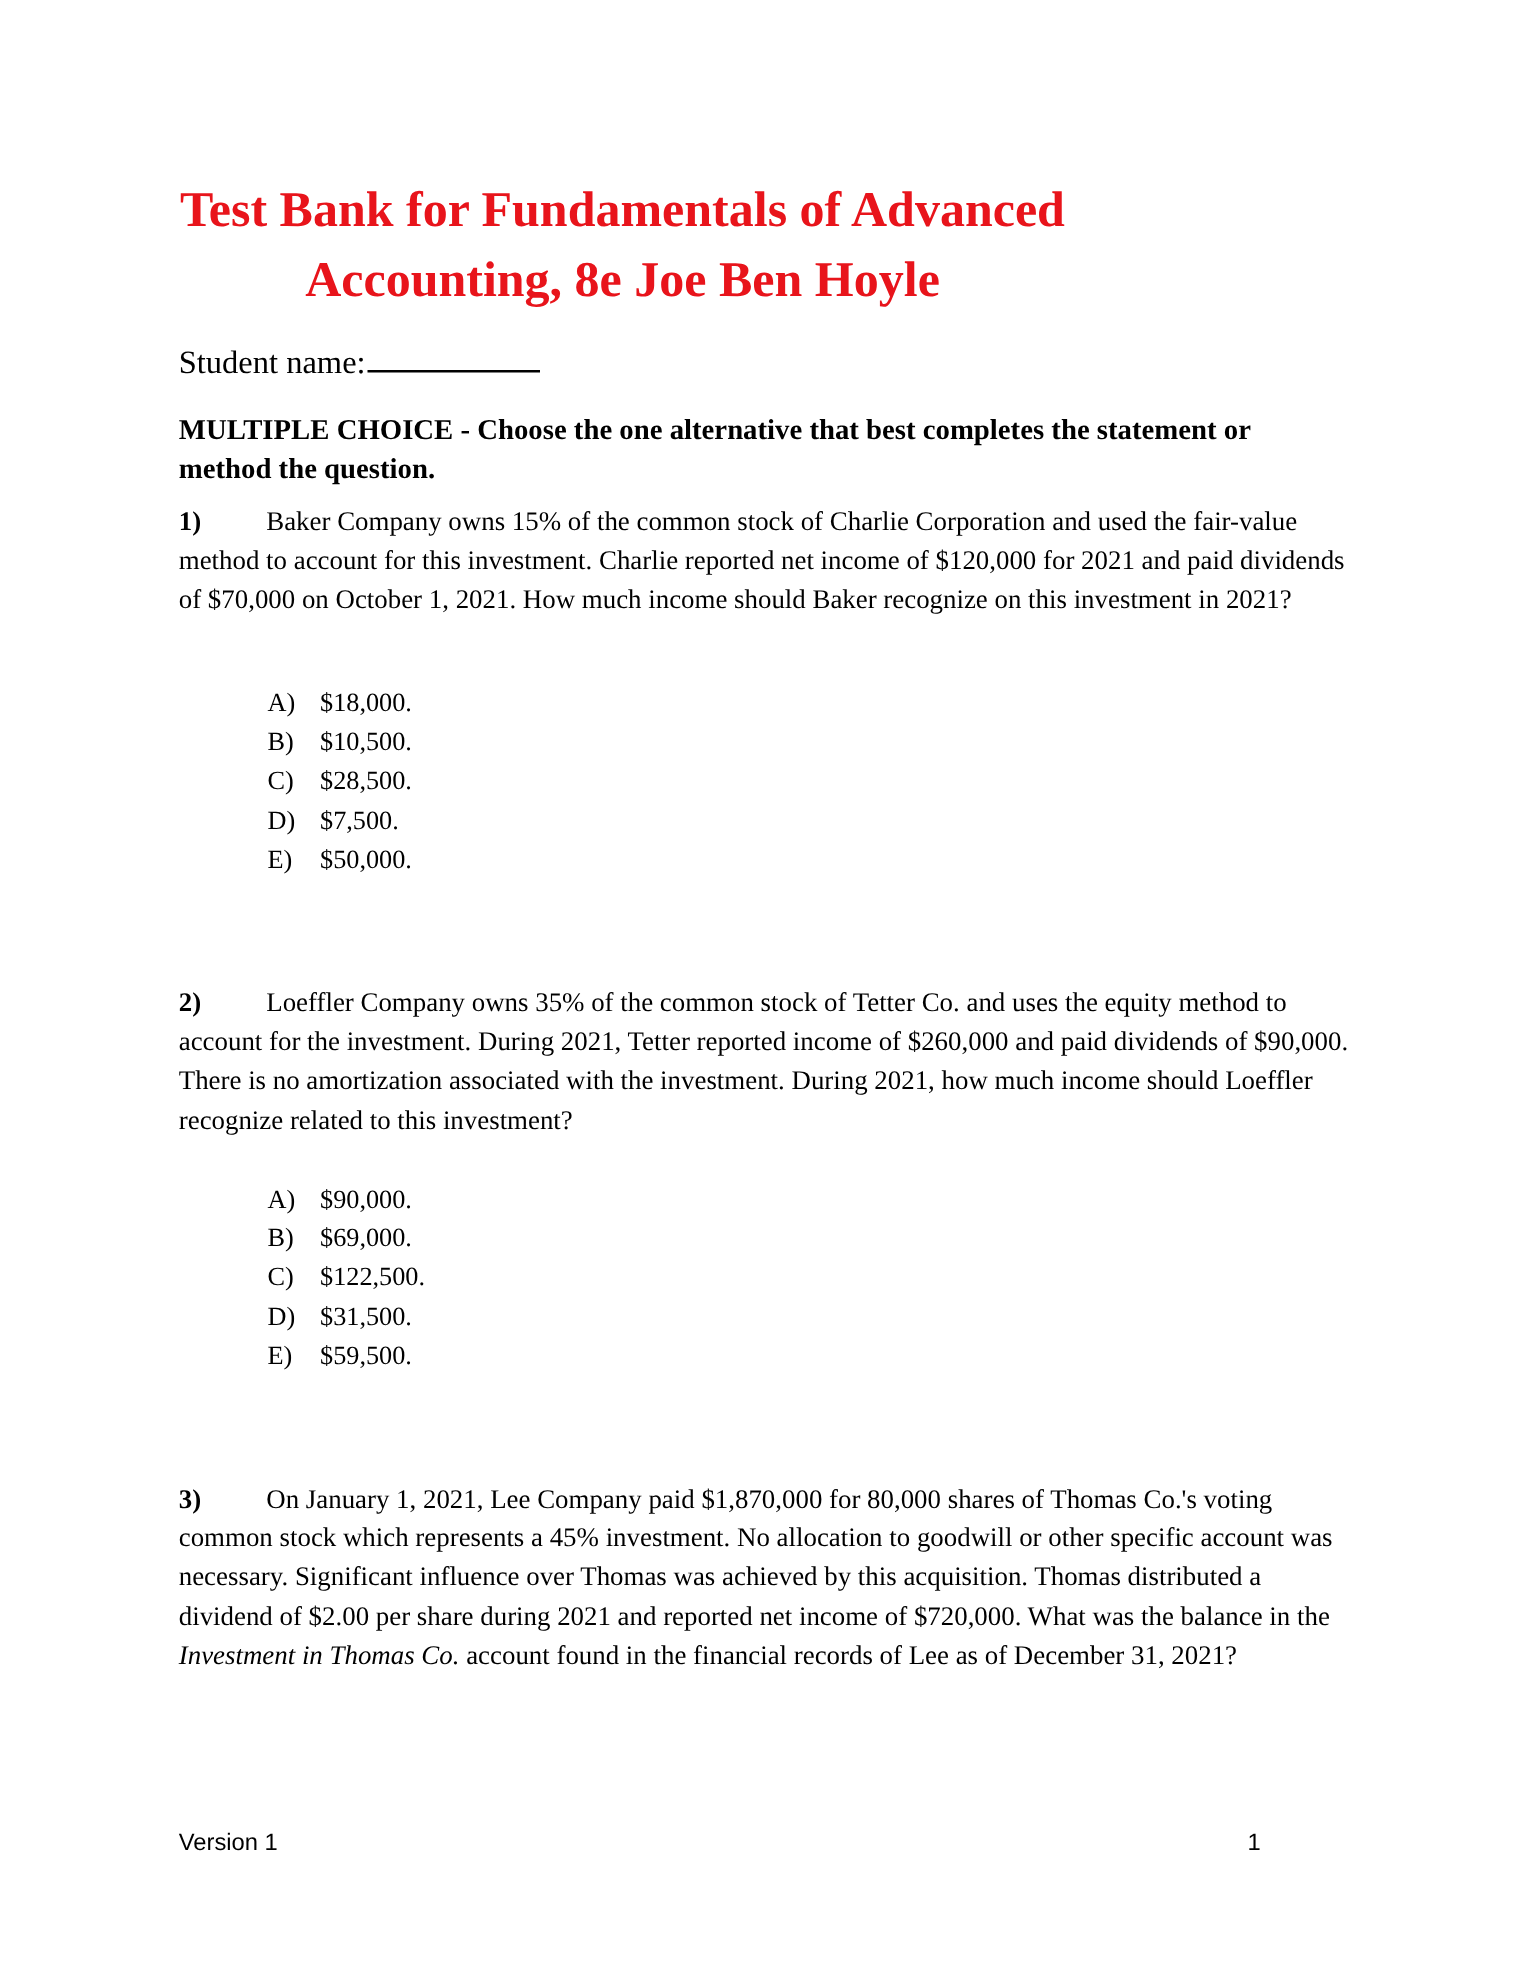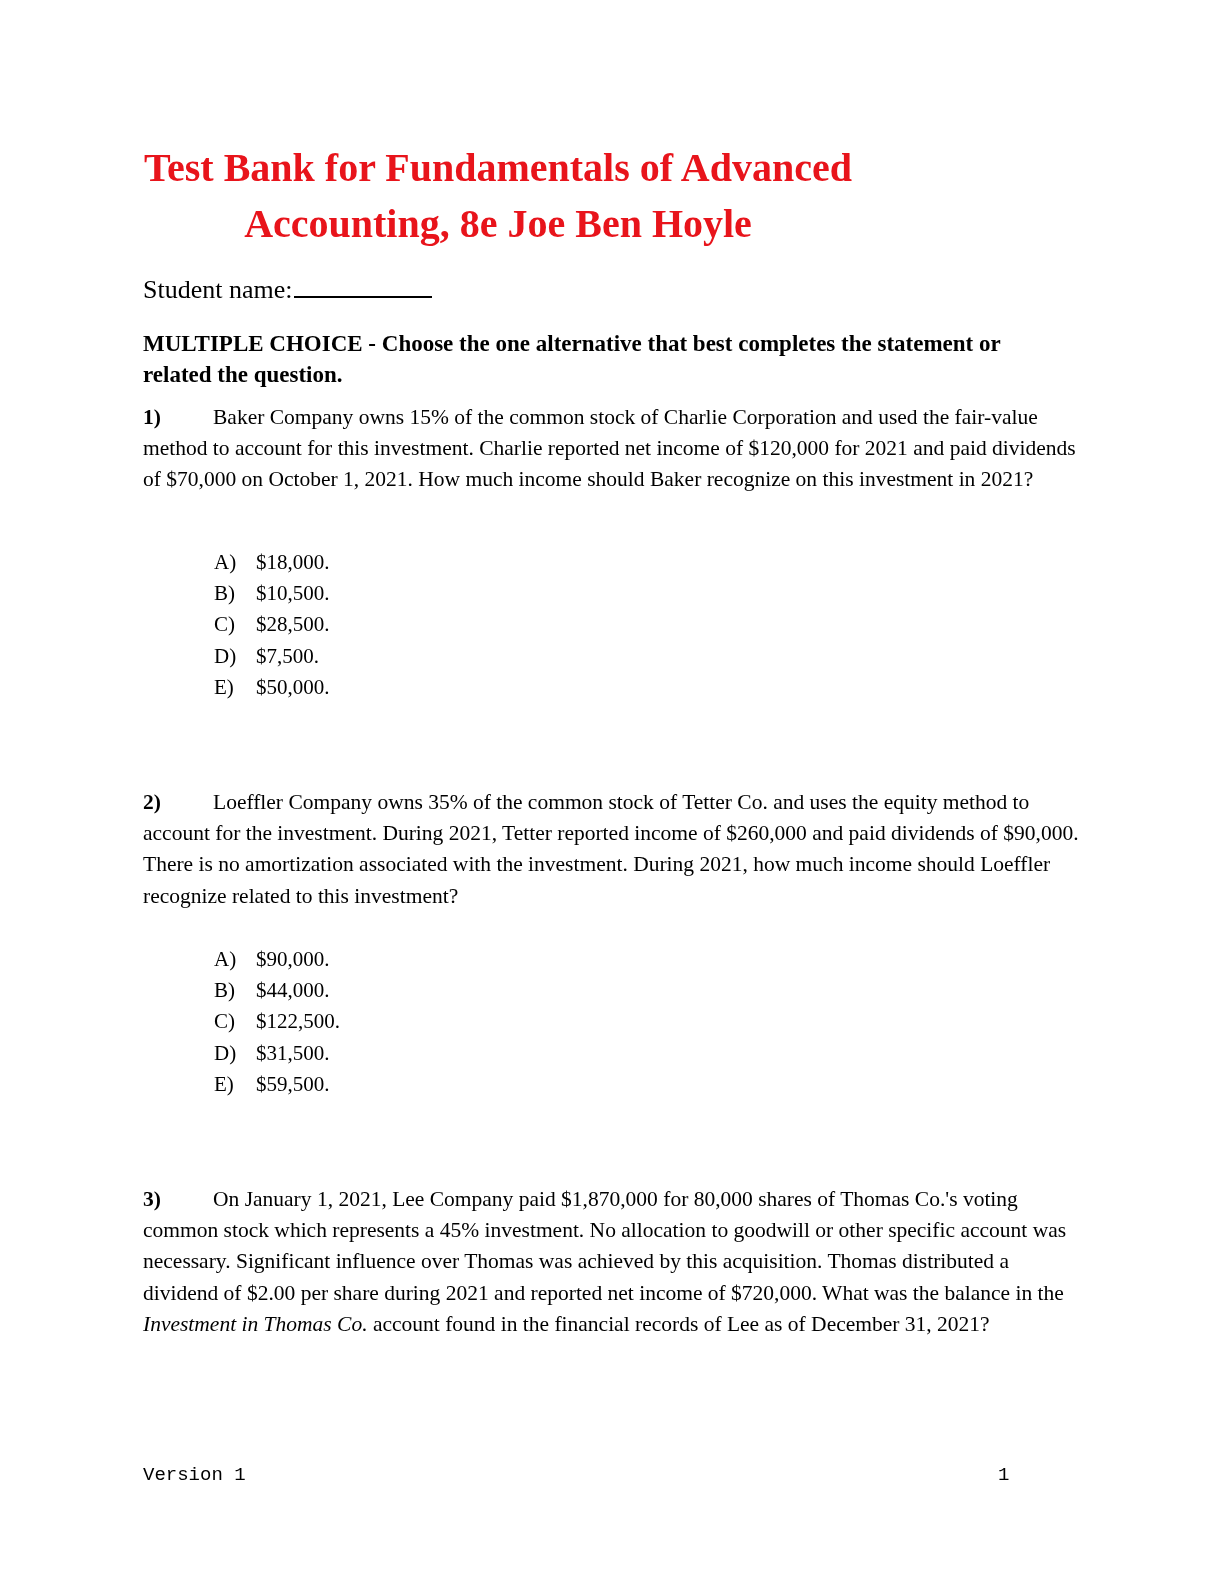--- a/index.html
+++ b/index.html
@@ -37,7 +37,7 @@
 
   <div class="instr">
     <div>MULTIPLE CHOICE - Choose the one alternative that best completes the statement or</div>
-    <div>related the question.</div>
+    <div>method the question.</div>
   </div>
 
   <div class="q" style="top:402px;">

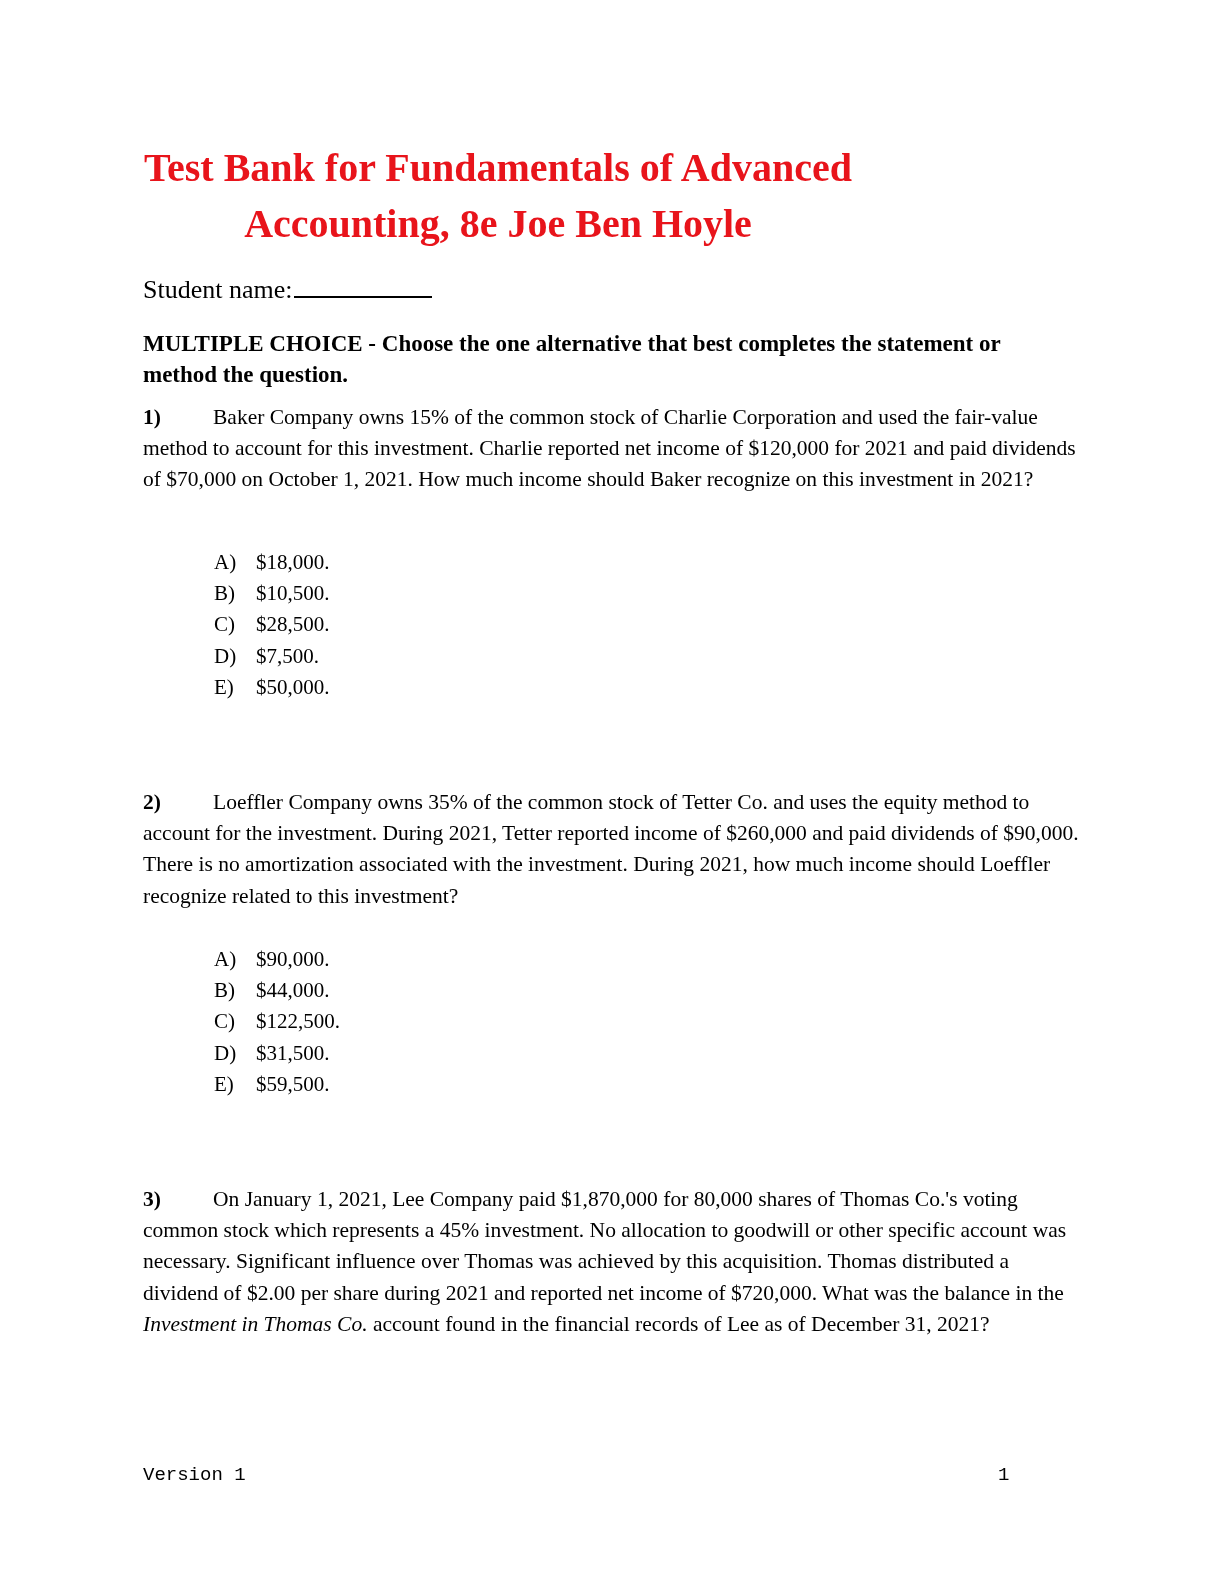--- a/index.html
+++ b/index.html
@@ -56,7 +56,7 @@
   </div>
   <div class="opts" style="top:944px;">
     <div class="opt"><span class="letter">A)</span><span>$90,000.</span></div>
-    <div class="opt"><span class="letter">B)</span><span>$44,000.</span></div>
+    <div class="opt"><span class="letter">B)</span><span>$69,000.</span></div>
     <div class="opt"><span class="letter">C)</span><span>$122,500.</span></div>
     <div class="opt"><span class="letter">D)</span><span>$31,500.</span></div>
     <div class="opt"><span class="letter">E)</span><span>$59,500.</span></div>

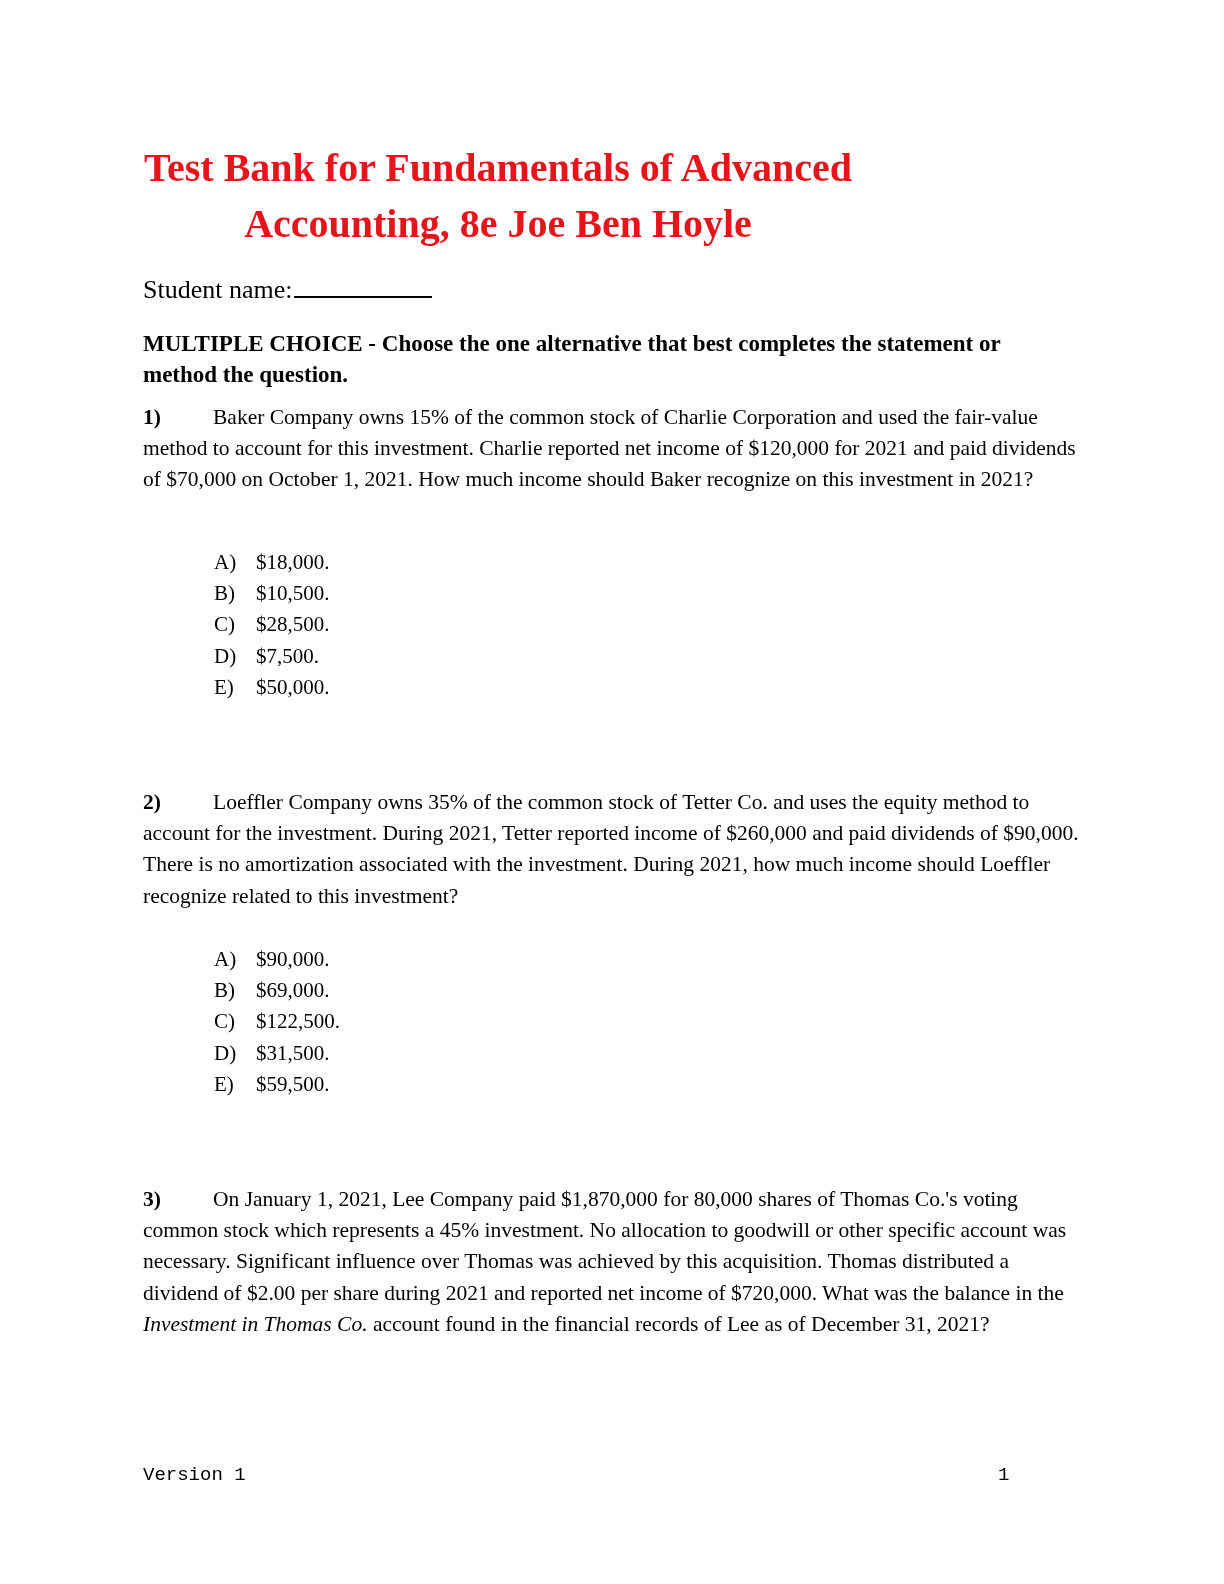--- a/index.html
+++ b/index.html
@@ -19,7 +19,7 @@
   .opts { position: absolute; left: 214px; font-size: 21px; line-height: 31.2px; }
   .opt { white-space: nowrap; }
   .opt .letter { display: inline-block; width: 42px; }
-  .footer { position: absolute; top: 1464px; font-family: Liberation Mono, monospace; font-size: 19px; color: #000; }
+  .footer { position: absolute; top: 1464px; font-family: Liberation Sans, sans-serif; font-size: 19px; color: #000; }
   .footer.left { left: 143px; }
   .footer.right { left: 998px; }
 </style>

